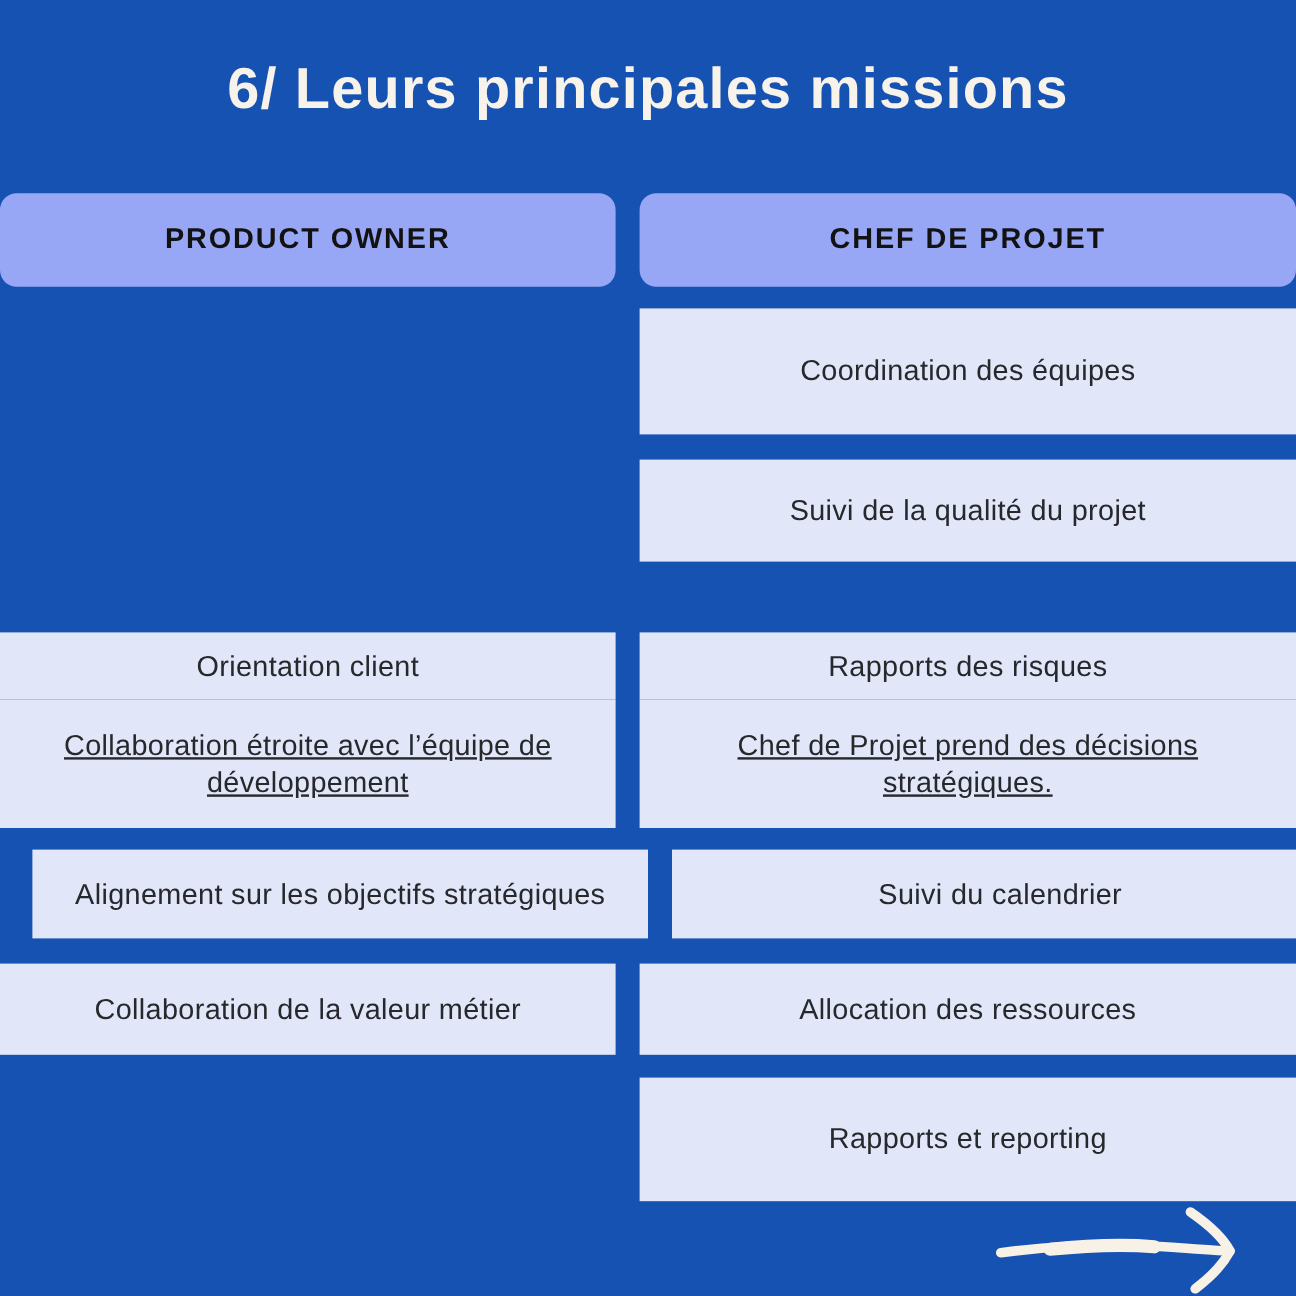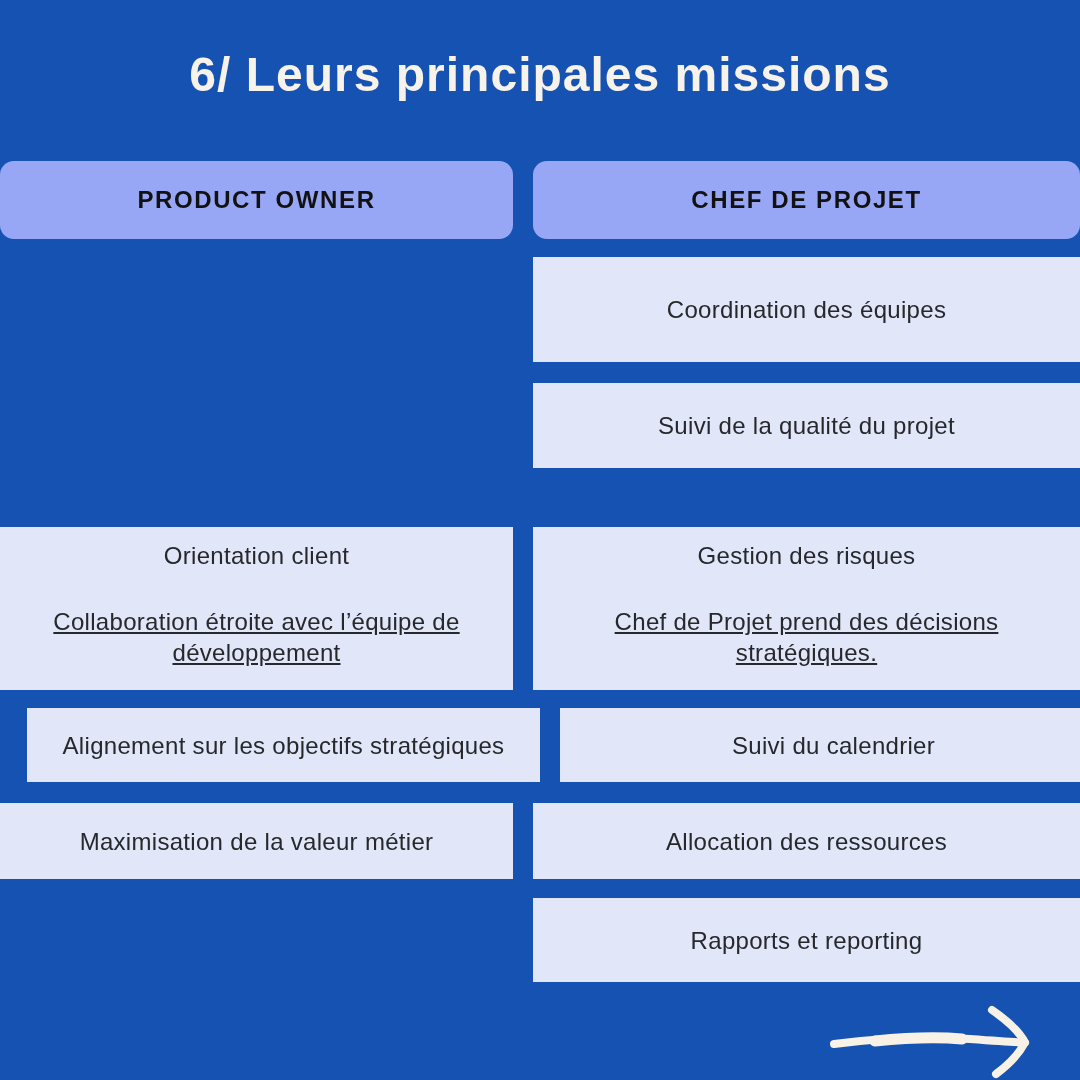--- a/index.html
+++ b/index.html
@@ -88,7 +88,7 @@
   <div class="cell body-cell col-right row-1">Coordination des équipes</div>
   <div class="cell header-cell col-right row-h">CHEF DE PROJET</div>
   <div class="cell body-cell col-right row-2">Suivi de la qualité du projet</div>
-  <div class="cell body-cell col-right row-3">Gestion des risques</div>
+  <div class="cell body-cell col-right row-3">Rapports des risques</div>
   <div class="cell body-cell col-right row-4">Chef de Projet prend des décisions stratégiques.</div>
   <div class="cell body-cell col-right row-5">Suivi du calendrier</div>
   <div class="cell body-cell col-right row-6">Allocation des ressources</div>

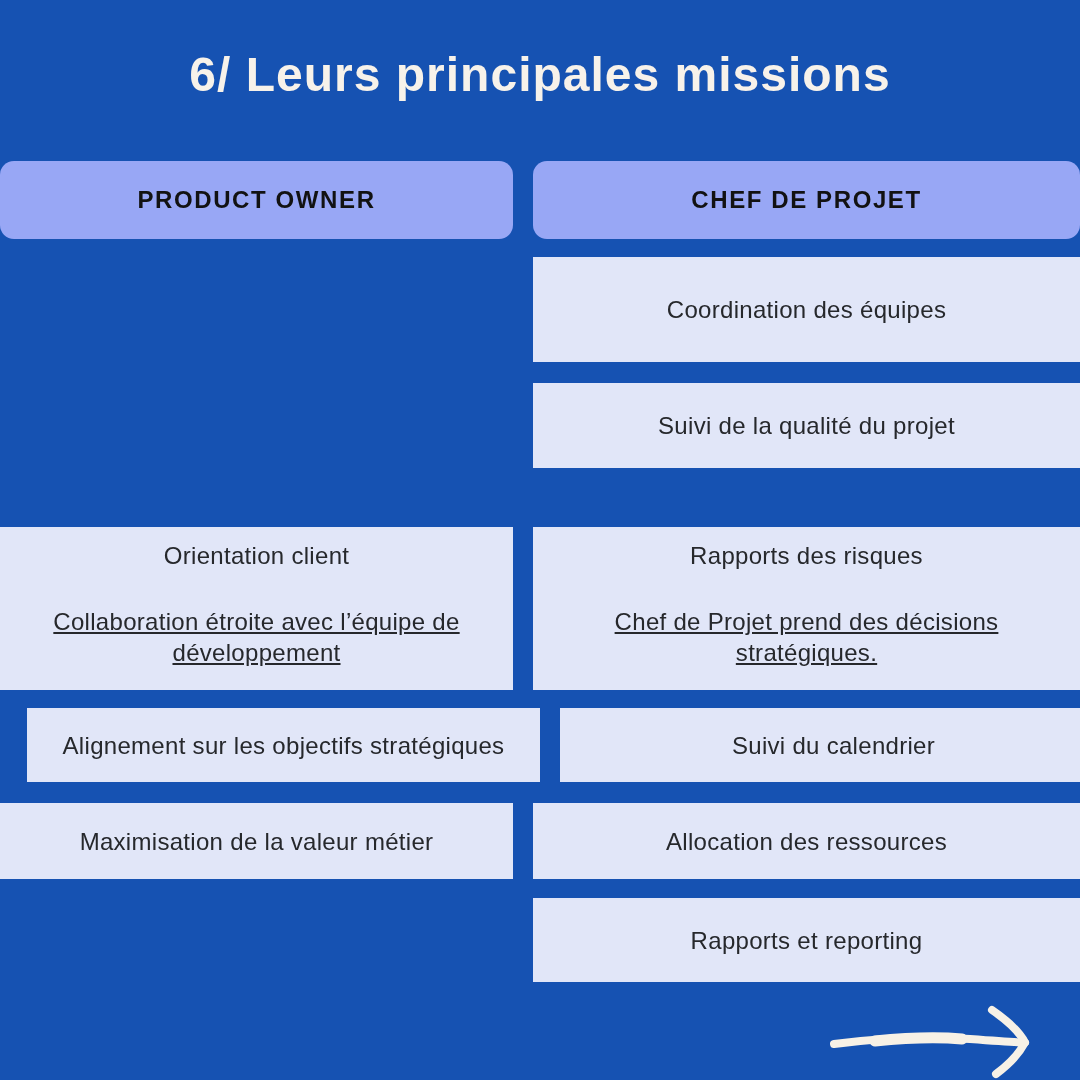--- a/index.html
+++ b/index.html
@@ -83,7 +83,7 @@
   <div class="cell body-cell col-left row-3">Orientation client</div>
   <div class="cell body-cell col-left row-4">Collaboration étroite avec l’équipe de développement</div>
   <div class="cell body-cell col-left row-5">Alignement sur les objectifs stratégiques</div>
-  <div class="cell body-cell col-left row-6">Maximisation de la valeur métier</div>
+  <div class="cell body-cell col-left row-6">Collaboration de la valeur métier</div>
 
   <div class="cell body-cell col-right row-1">Coordination des équipes</div>
   <div class="cell header-cell col-right row-h">CHEF DE PROJET</div>

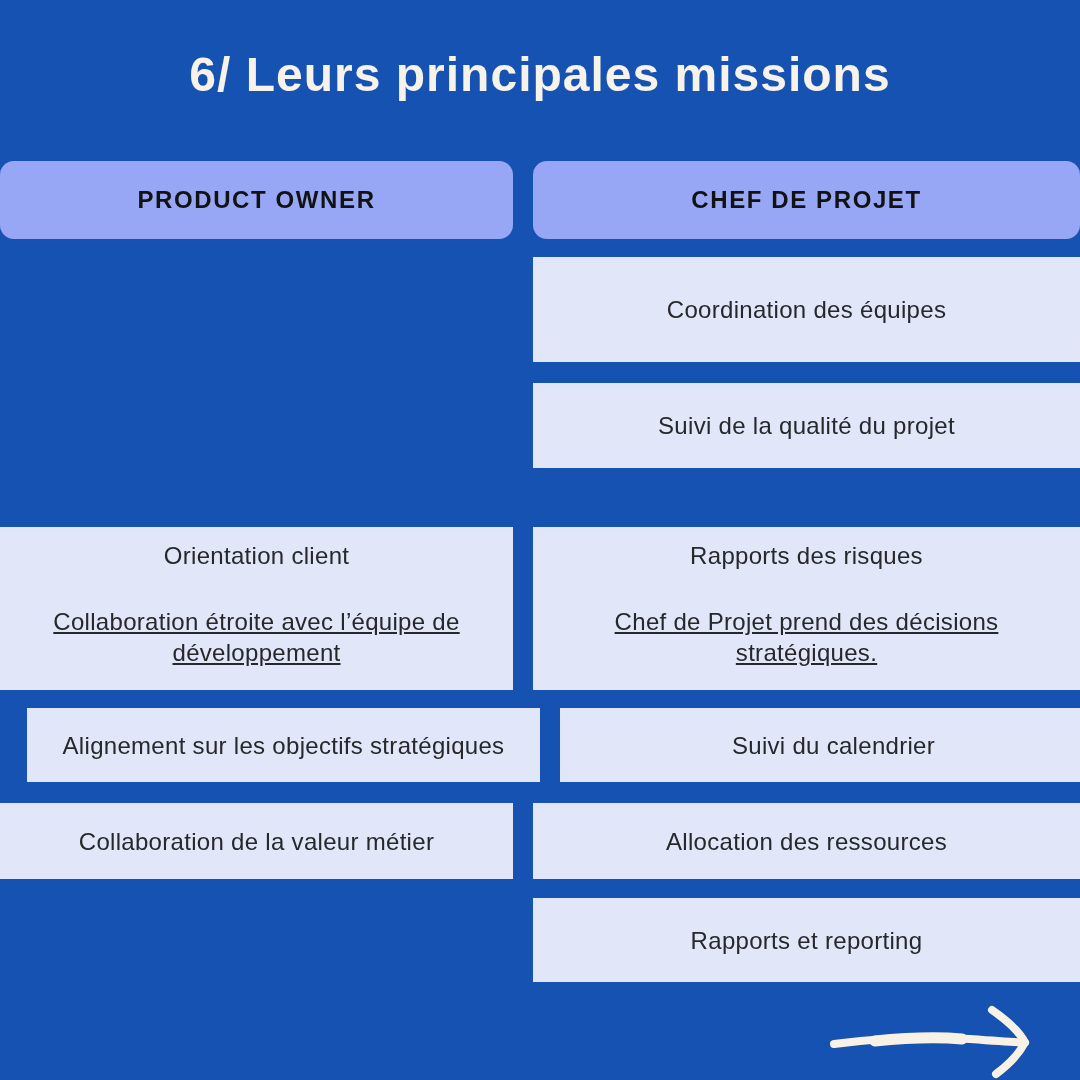--- a/index.html
+++ b/index.html
@@ -63,7 +63,7 @@
   .row-4  { top: 583px; height: 107px; text-decoration: underline; }
   .row-5  { top: 708px; height: 74px; margin-left: 27px; }
   .row-6  { top: 803px; height: 76px; }
-  .row-7  { top: 898px; height: 84px; }
+  .row-7  { top: 898px; height: 103px; }
   .arrow {
     position: absolute;
     left: 820px;

